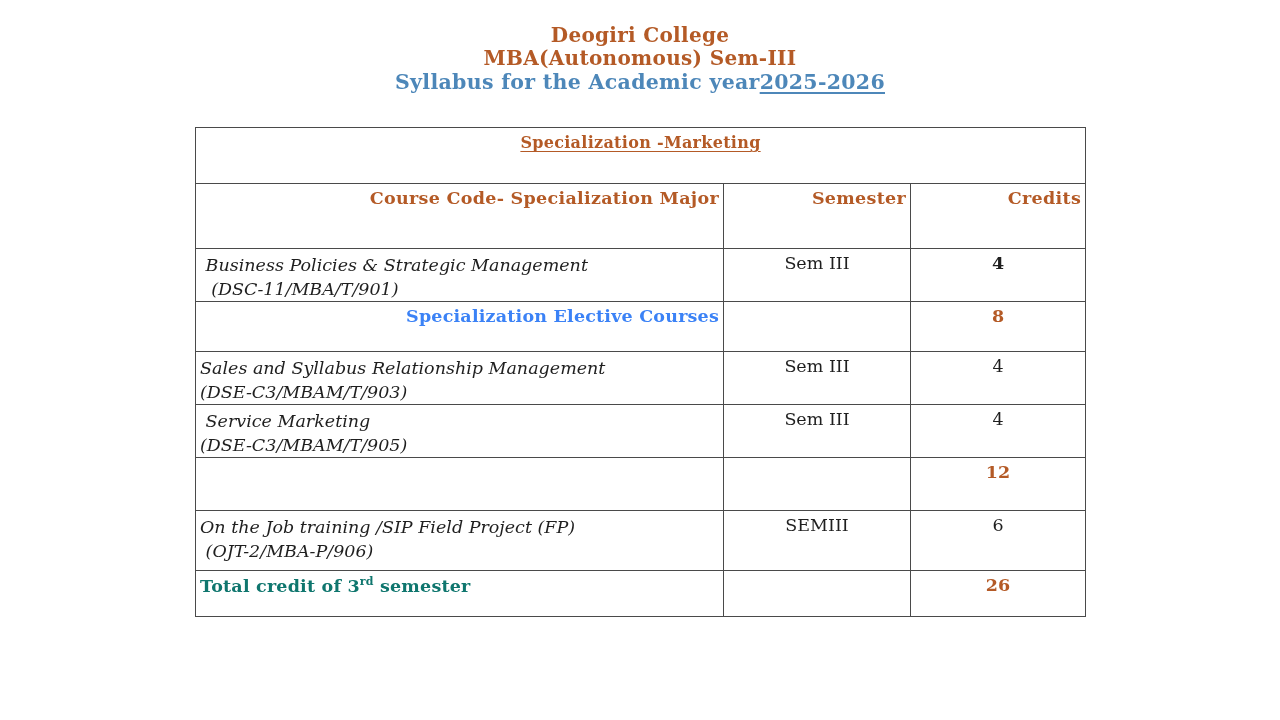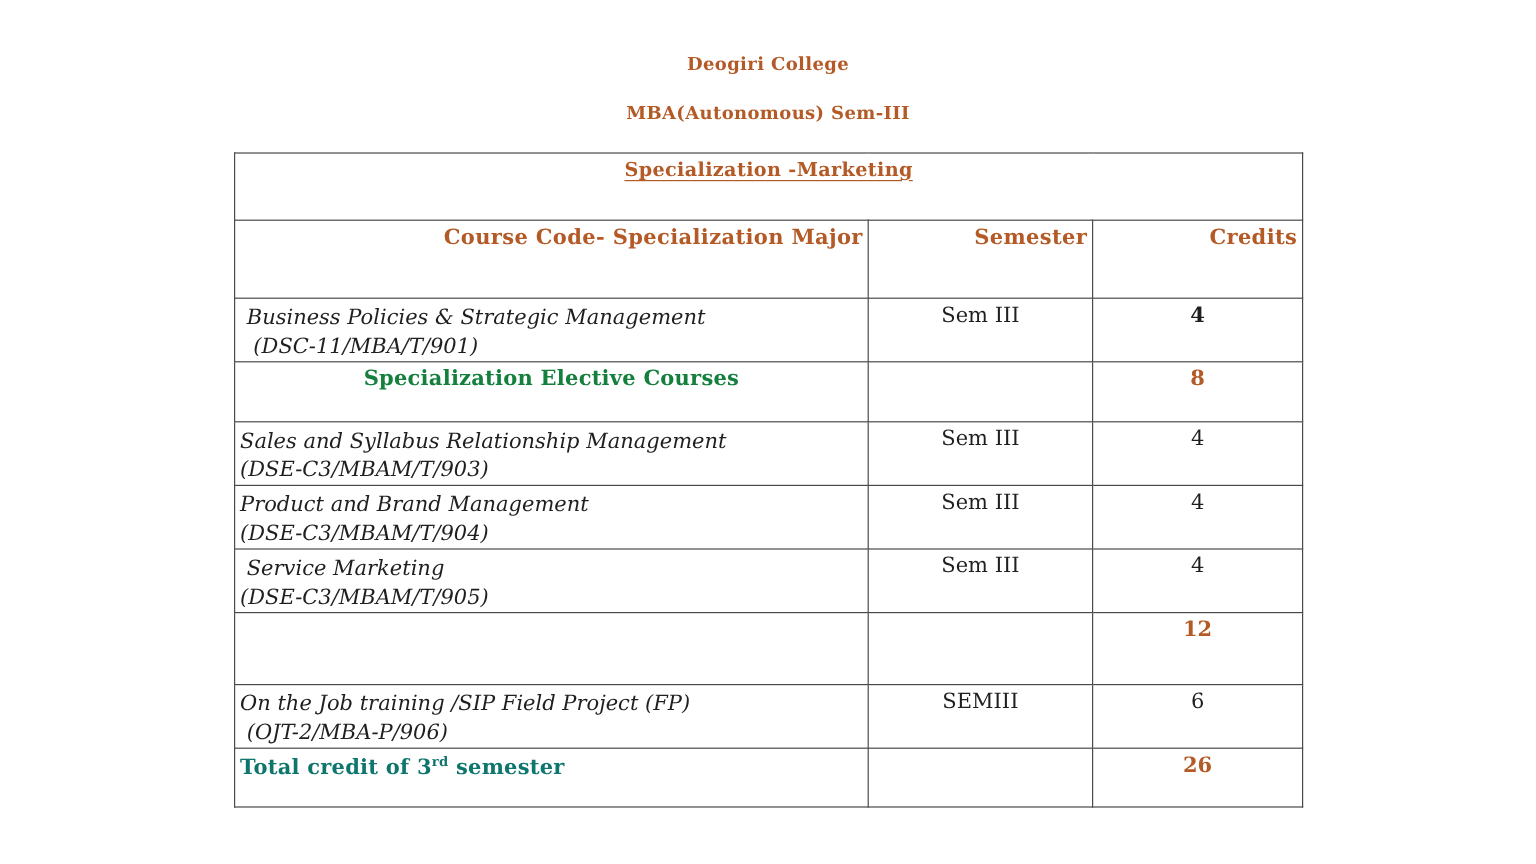--- a/index.html
+++ b/index.html
@@ -23,10 +23,9 @@
   }
   .hl1, .hl2 {
     color: #b45a26;
-    font-size: 15px;
+    font-size: 20px;
     line-height: 23px;
     letter-spacing: 0.3px;
-    margin-top: 18px;
   }
   .hl3 {
     color: #4d87b9;

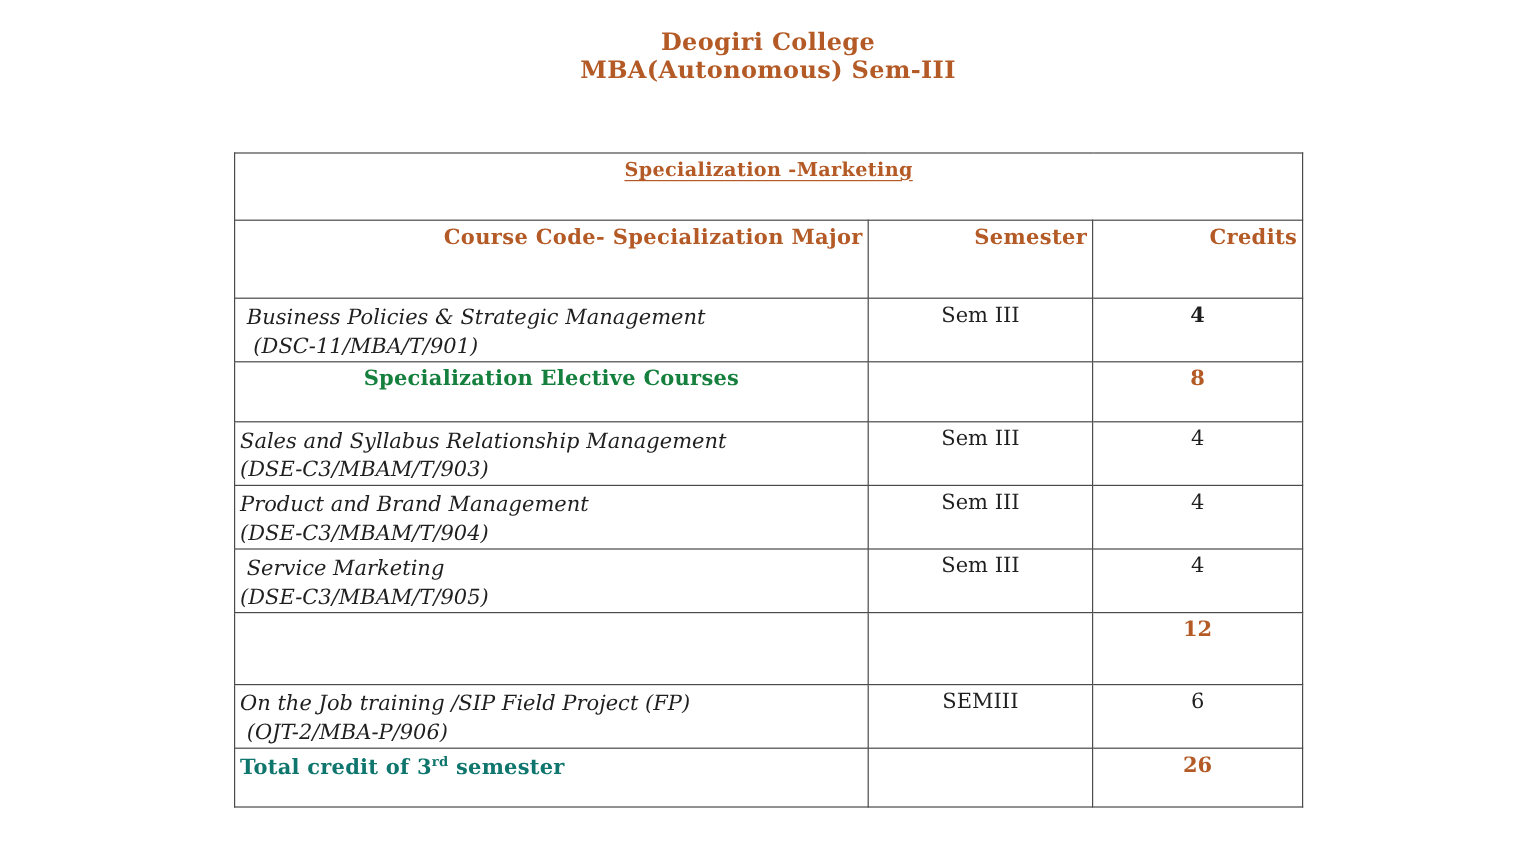--- a/index.html
+++ b/index.html
@@ -110,6 +110,7 @@
 <div class="doc-header">
   <div class="hl1">Deogiri College</div>
   <div class="hl2">MBA(Autonomous) Sem-III</div>
+  <div class="hl3"><span>Syllabus for the Academic year</span><span class="year">2025-2026</span></div>
 </div>
 
 <table class="course-table">

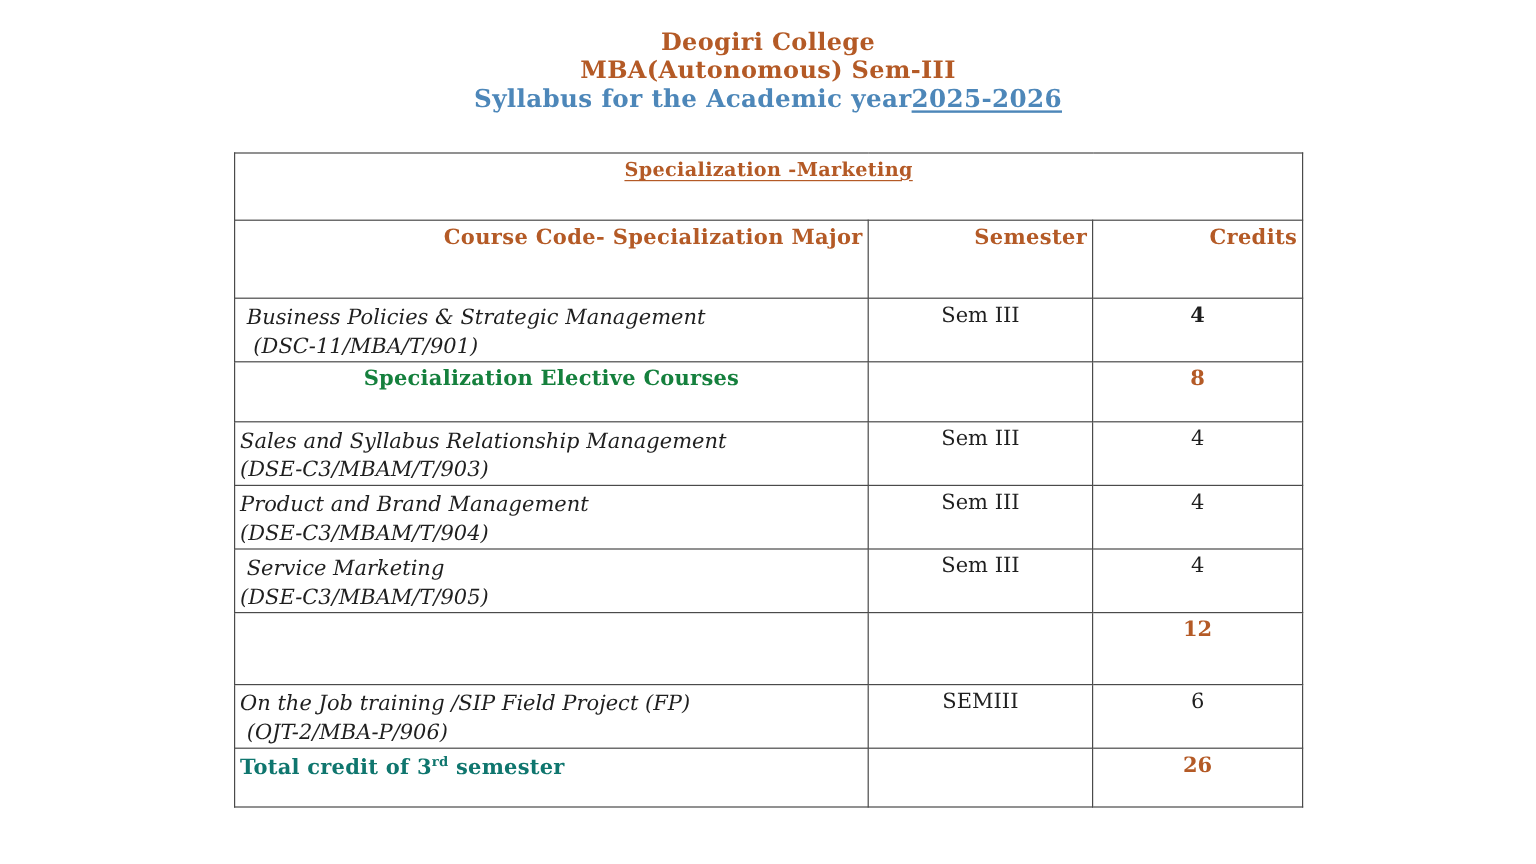--- a/index.html
+++ b/index.html
@@ -89,8 +89,8 @@
   .credits-accent { font-weight: bold; color: #b45a26; font-size: 18px; }
 
   .elective-cell {
-    text-align: center;
-    color: #15803d;
+    text-align: right;
+    color: #3b82f6;
     font-weight: bold;
     font-size: 18.5px;
     letter-spacing: 0.2px;

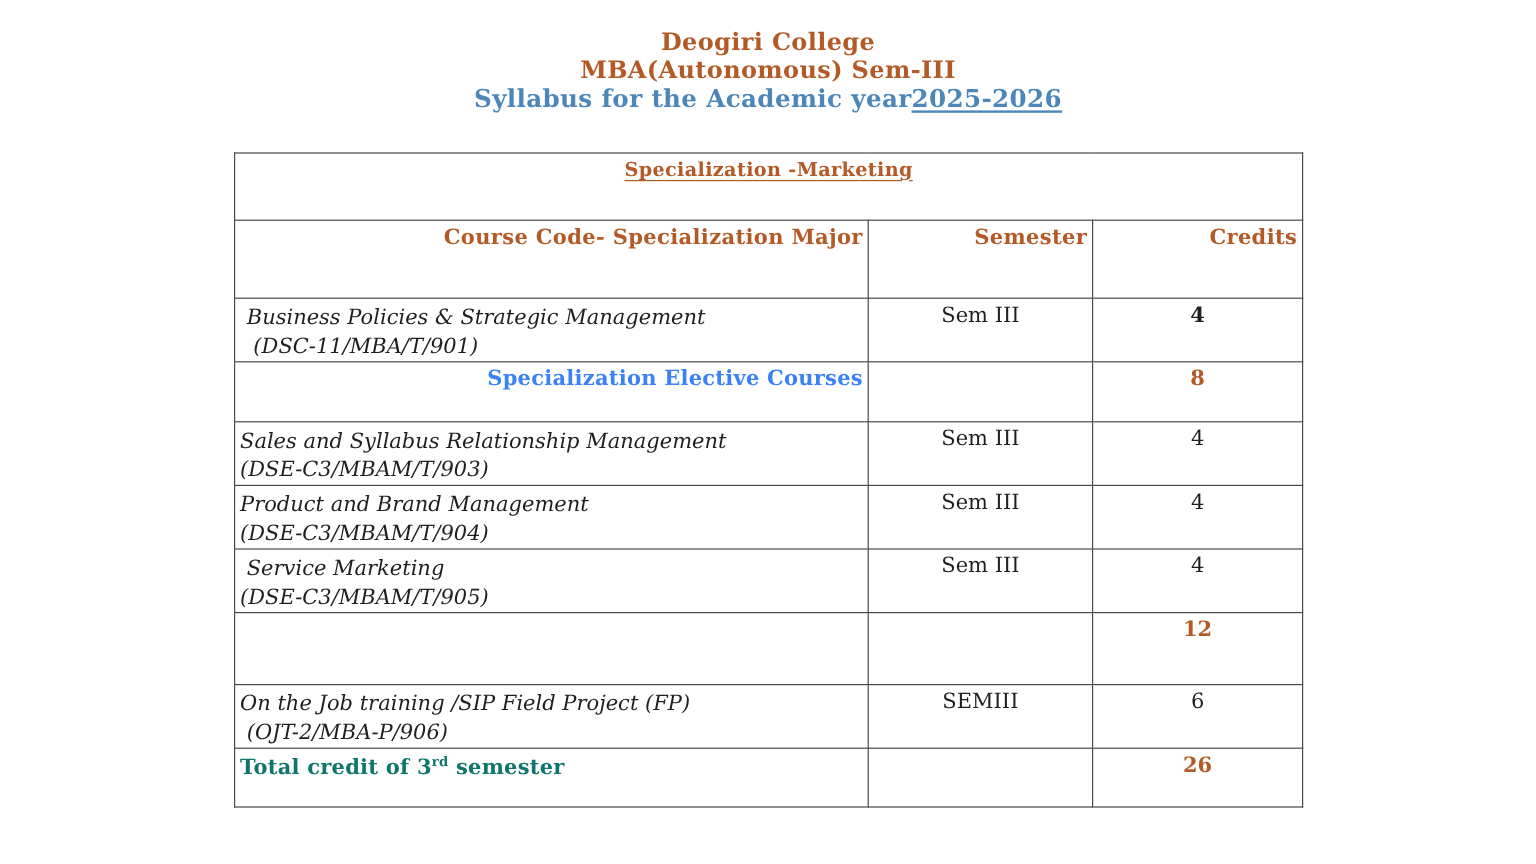--- a/index.html
+++ b/index.html
@@ -158,14 +158,6 @@
     <td class="c-cred">4</td>
   </tr>
 
-  <tr>
-    <td class="c-course">
-      <div class="line">Product and Brand Management</div>
-      <div class="line">(DSE-C3/MBAM/T/904)</div>
-    </td>
-    <td class="c-sem">Sem III</td>
-    <td class="c-cred">4</td>
-  </tr>
 
   <tr>
     <td class="c-course">

